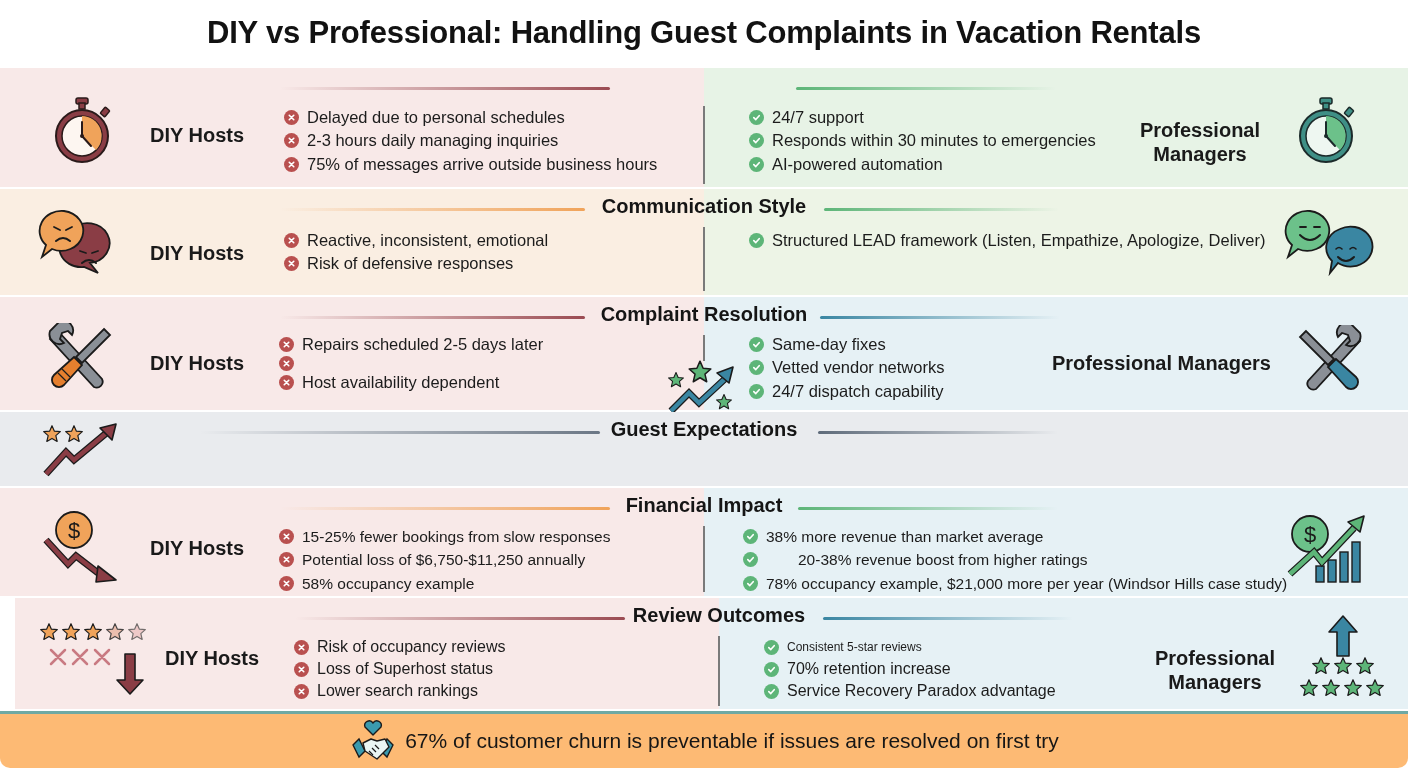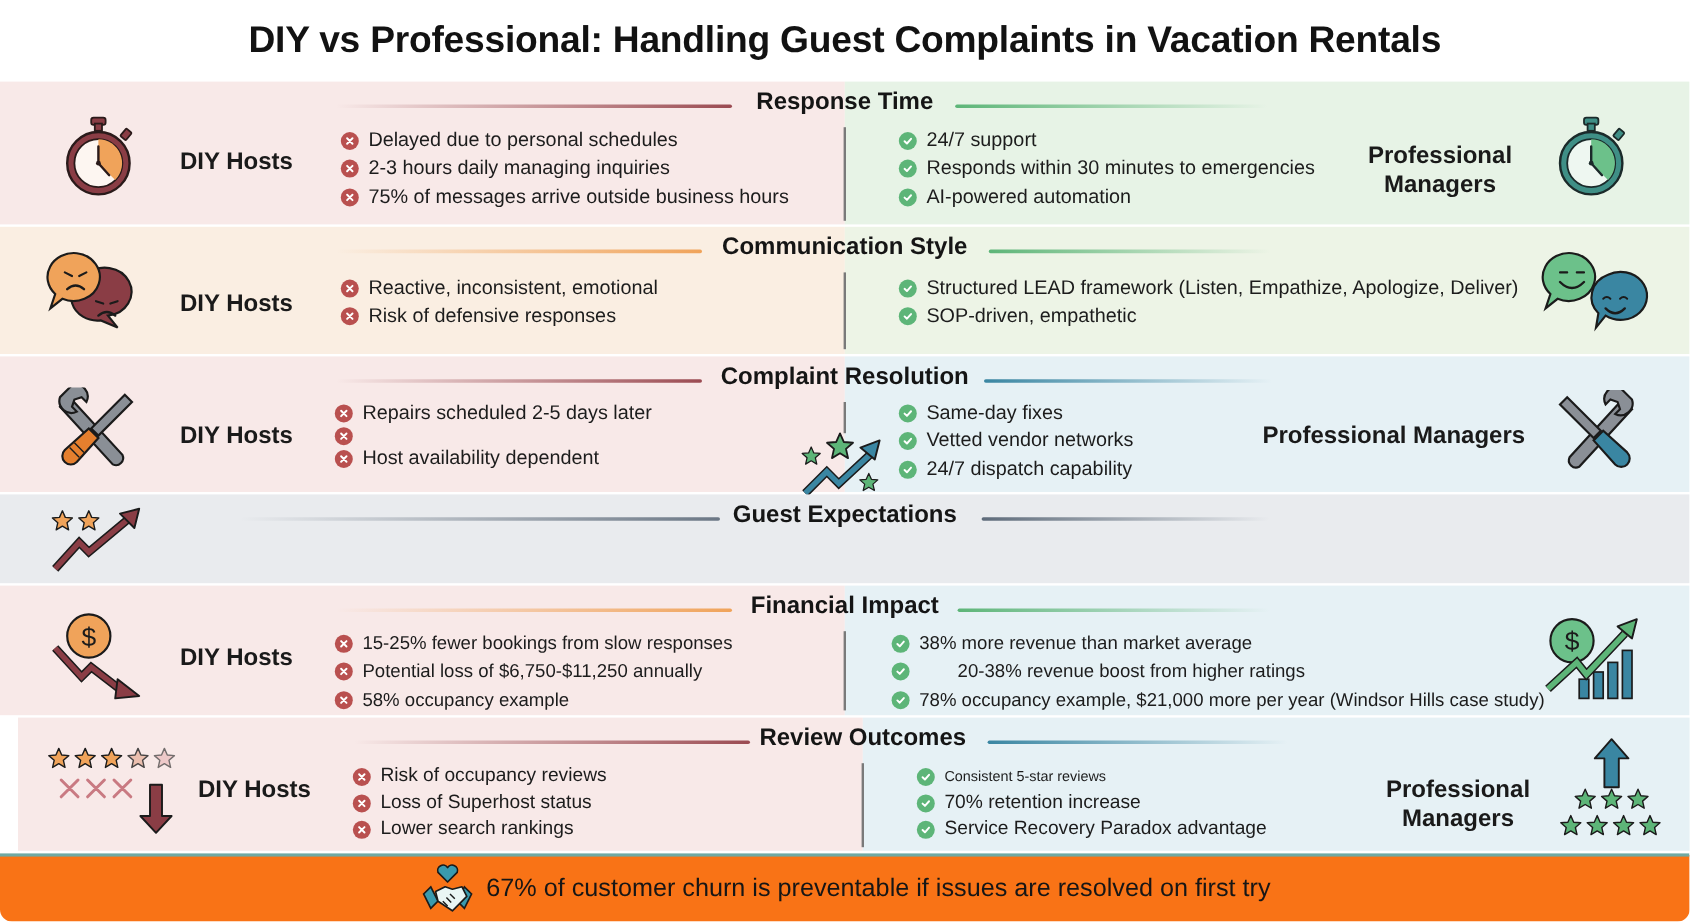--- a/index.html
+++ b/index.html
@@ -75,7 +75,6 @@
   <div class="divider" style="top:38px;height:78px;"></div>
   <div class="rule" style="left:280px;top:19px;width:330px;background:linear-gradient(90deg,rgba(138,61,69,0),#9b4b52);"></div>
   <div class="rule" style="left:796px;top:19px;width:260px;background:linear-gradient(90deg,#5db578,rgba(93,181,120,0));"></div>
-  <div class="sec-title">Response Time</div>
 
   <svg class="icon" style="left:46px;top:26px;" width="72" height="72" viewBox="0 0 72 72">
     <rect x="30" y="4" width="12" height="6" rx="2" fill="#8a3d45" stroke="#2a1a1a" stroke-width="1.5"></rect>

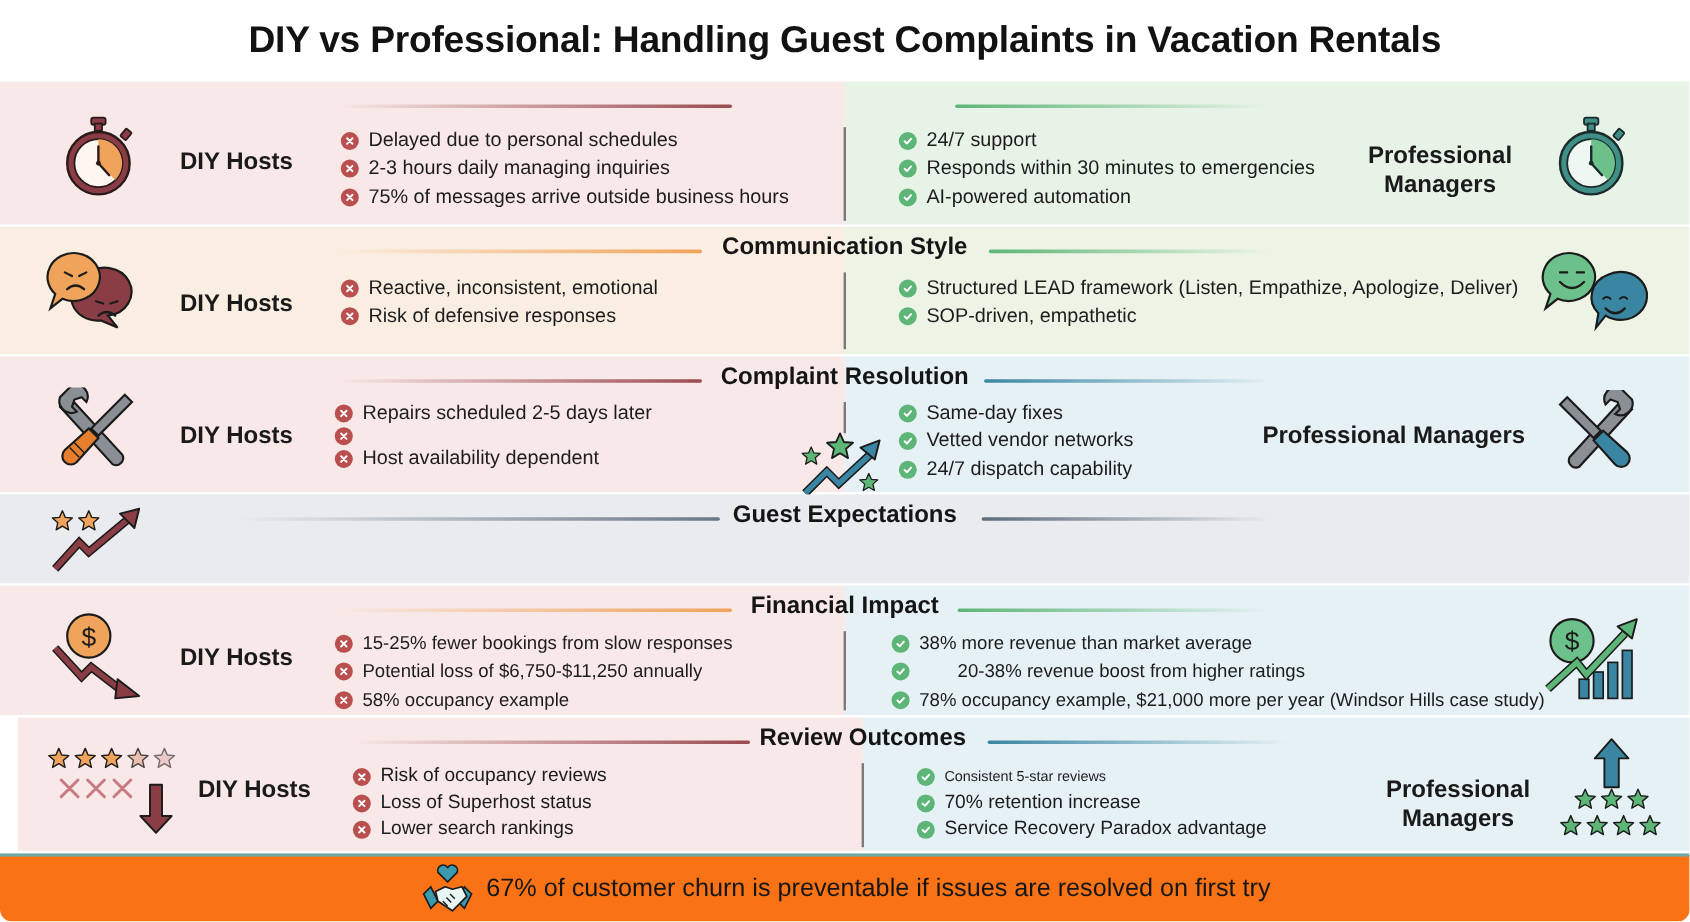--- a/index.html
+++ b/index.html
@@ -202,14 +202,6 @@
         </span>
         <span>Structured LEAD framework (Listen, Empathize, Apologize, Deliver)</span>
       </li>
-    <li>
-        <span class="mark c">
-          <svg>
-            <use href="#cmark"></use>
-          </svg>
-        </span>
-        <span>SOP-driven, empathetic</span>
-      </li>
   </ul>
   <svg class="icon" style="left:1282px;top:18px;" width="94" height="76" viewBox="0 0 94 76">
     <path d="M58 22 a22 20 0 1 1 -2 34 l-8 10 l2 -12 a22 20 0 0 1 8 -32 Z" fill="#3a86a2" stroke="#1b1b1b" stroke-width="1.8"></path>

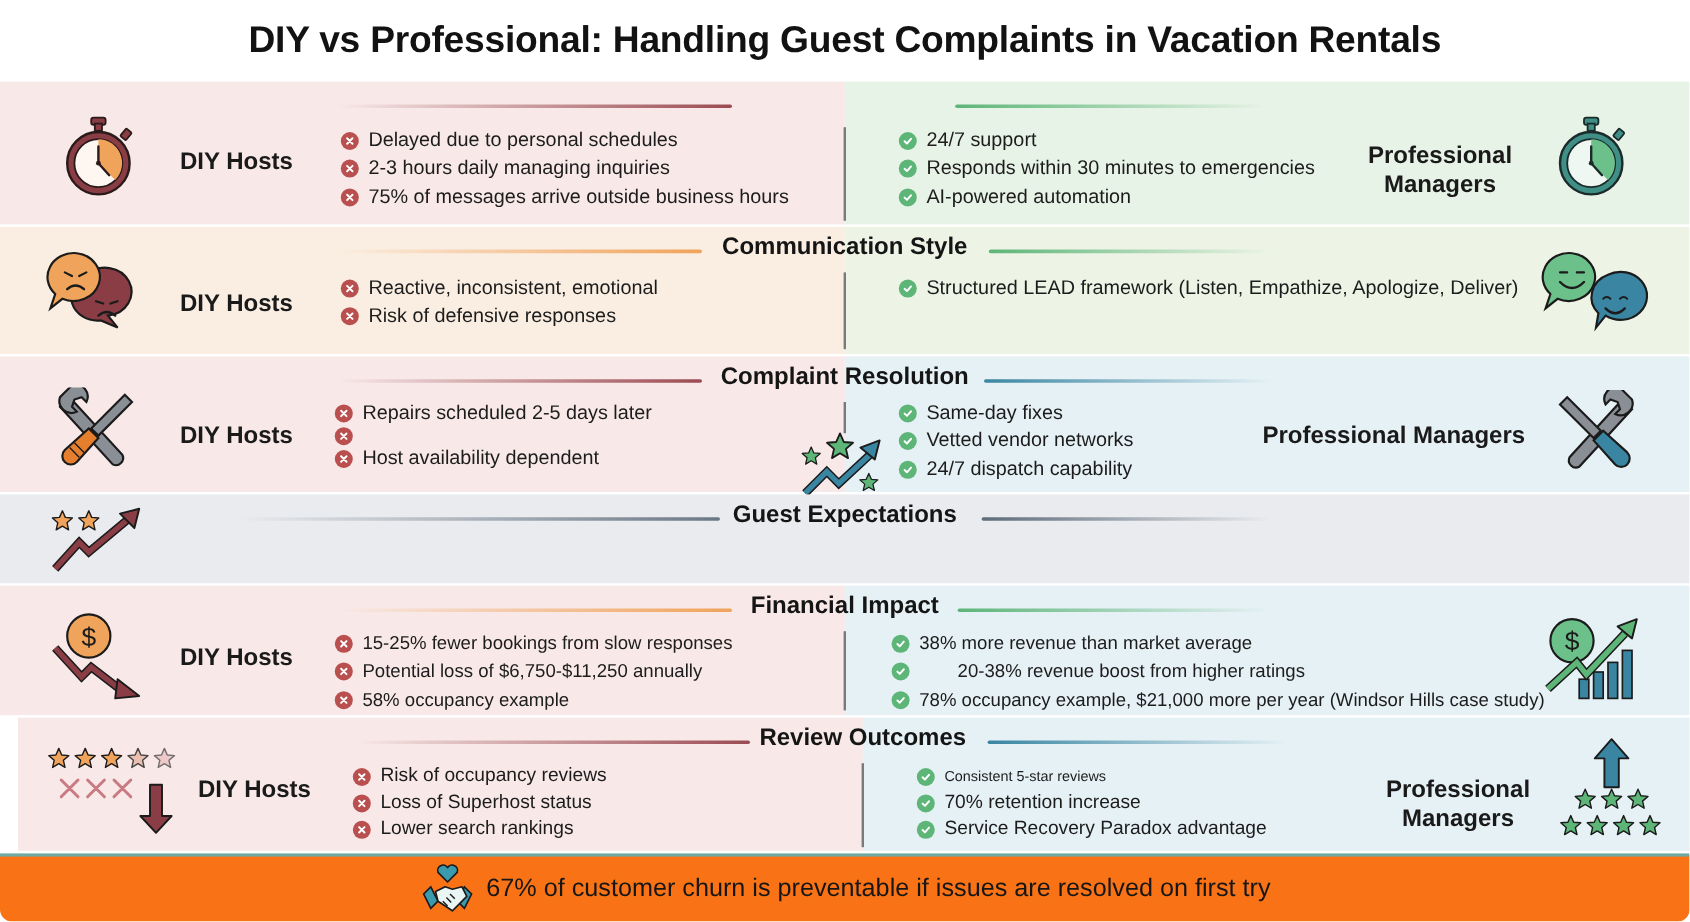--- a/index.html
+++ b/index.html
@@ -43,7 +43,7 @@
 
   .footer {
     position: absolute; left: 0; top: 711px; width: 1408px; height: 57px;
-    background: #f97316; border-top: 3px solid #6fa9a3;
+    background: #fdba74; border-top: 3px solid #6fa9a3;
     border-radius: 0 0 10px 10px;
     display: flex; align-items: center; justify-content: center;
     font-size: 21px; color: #161616;

